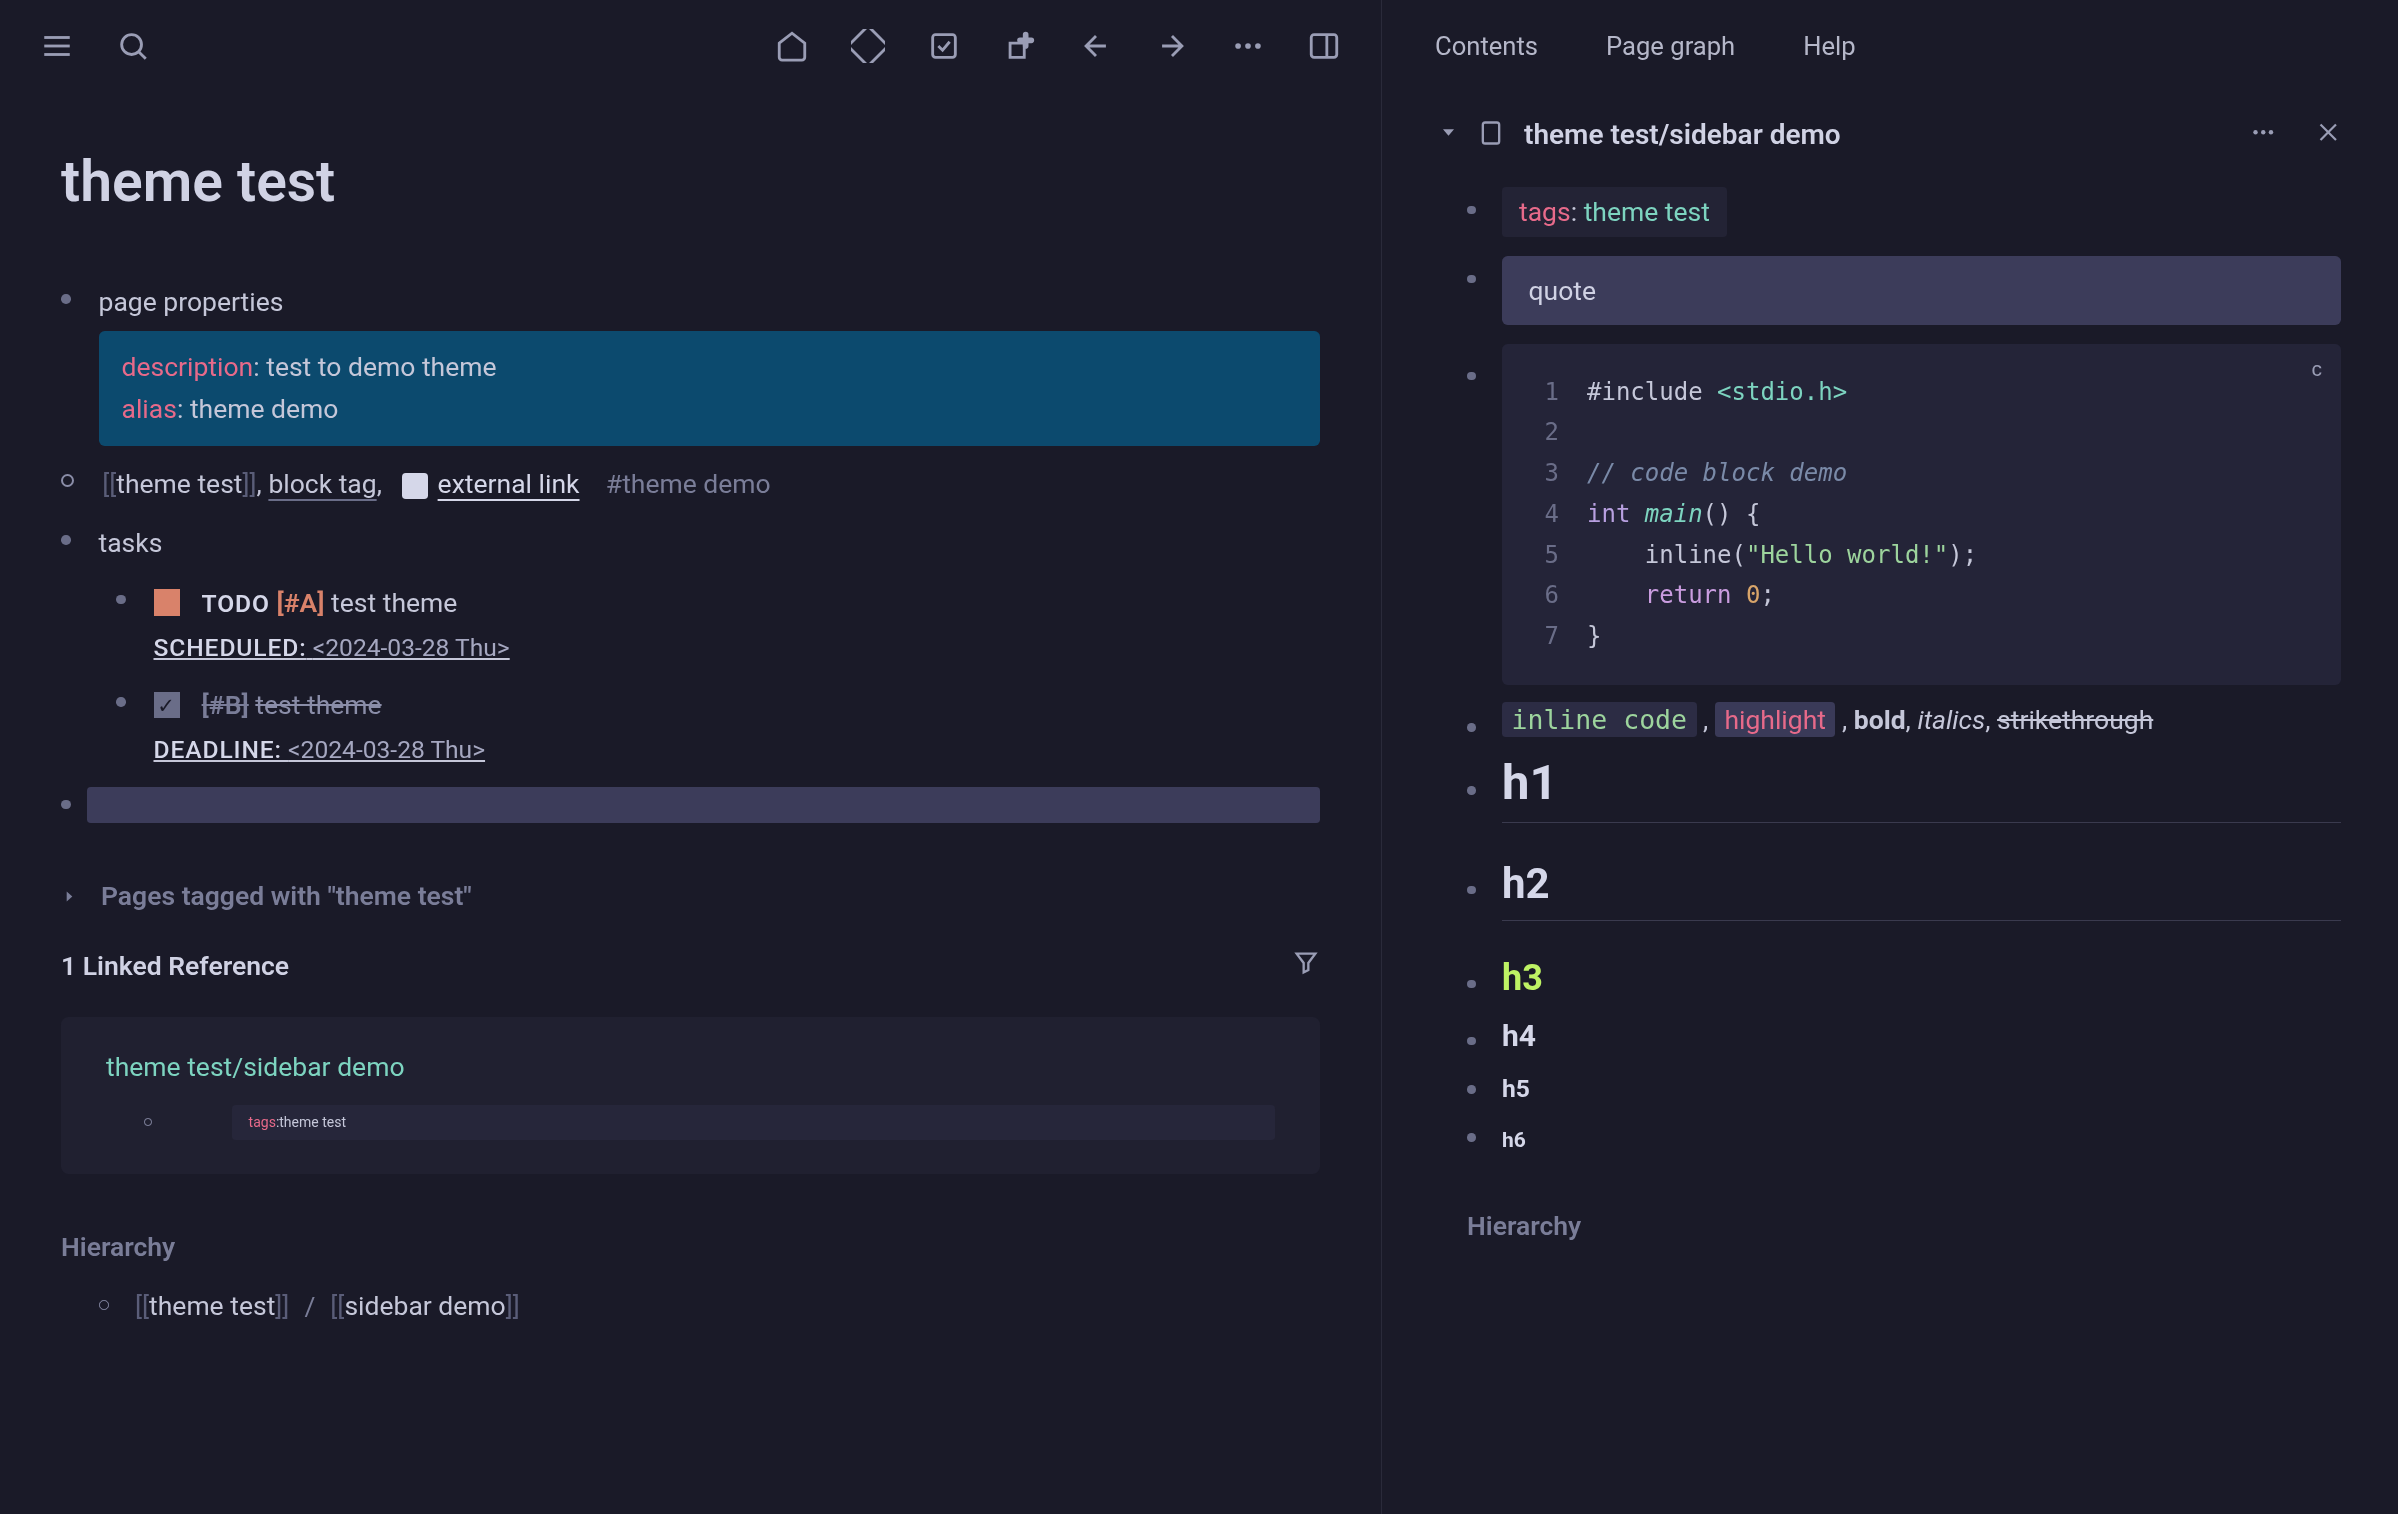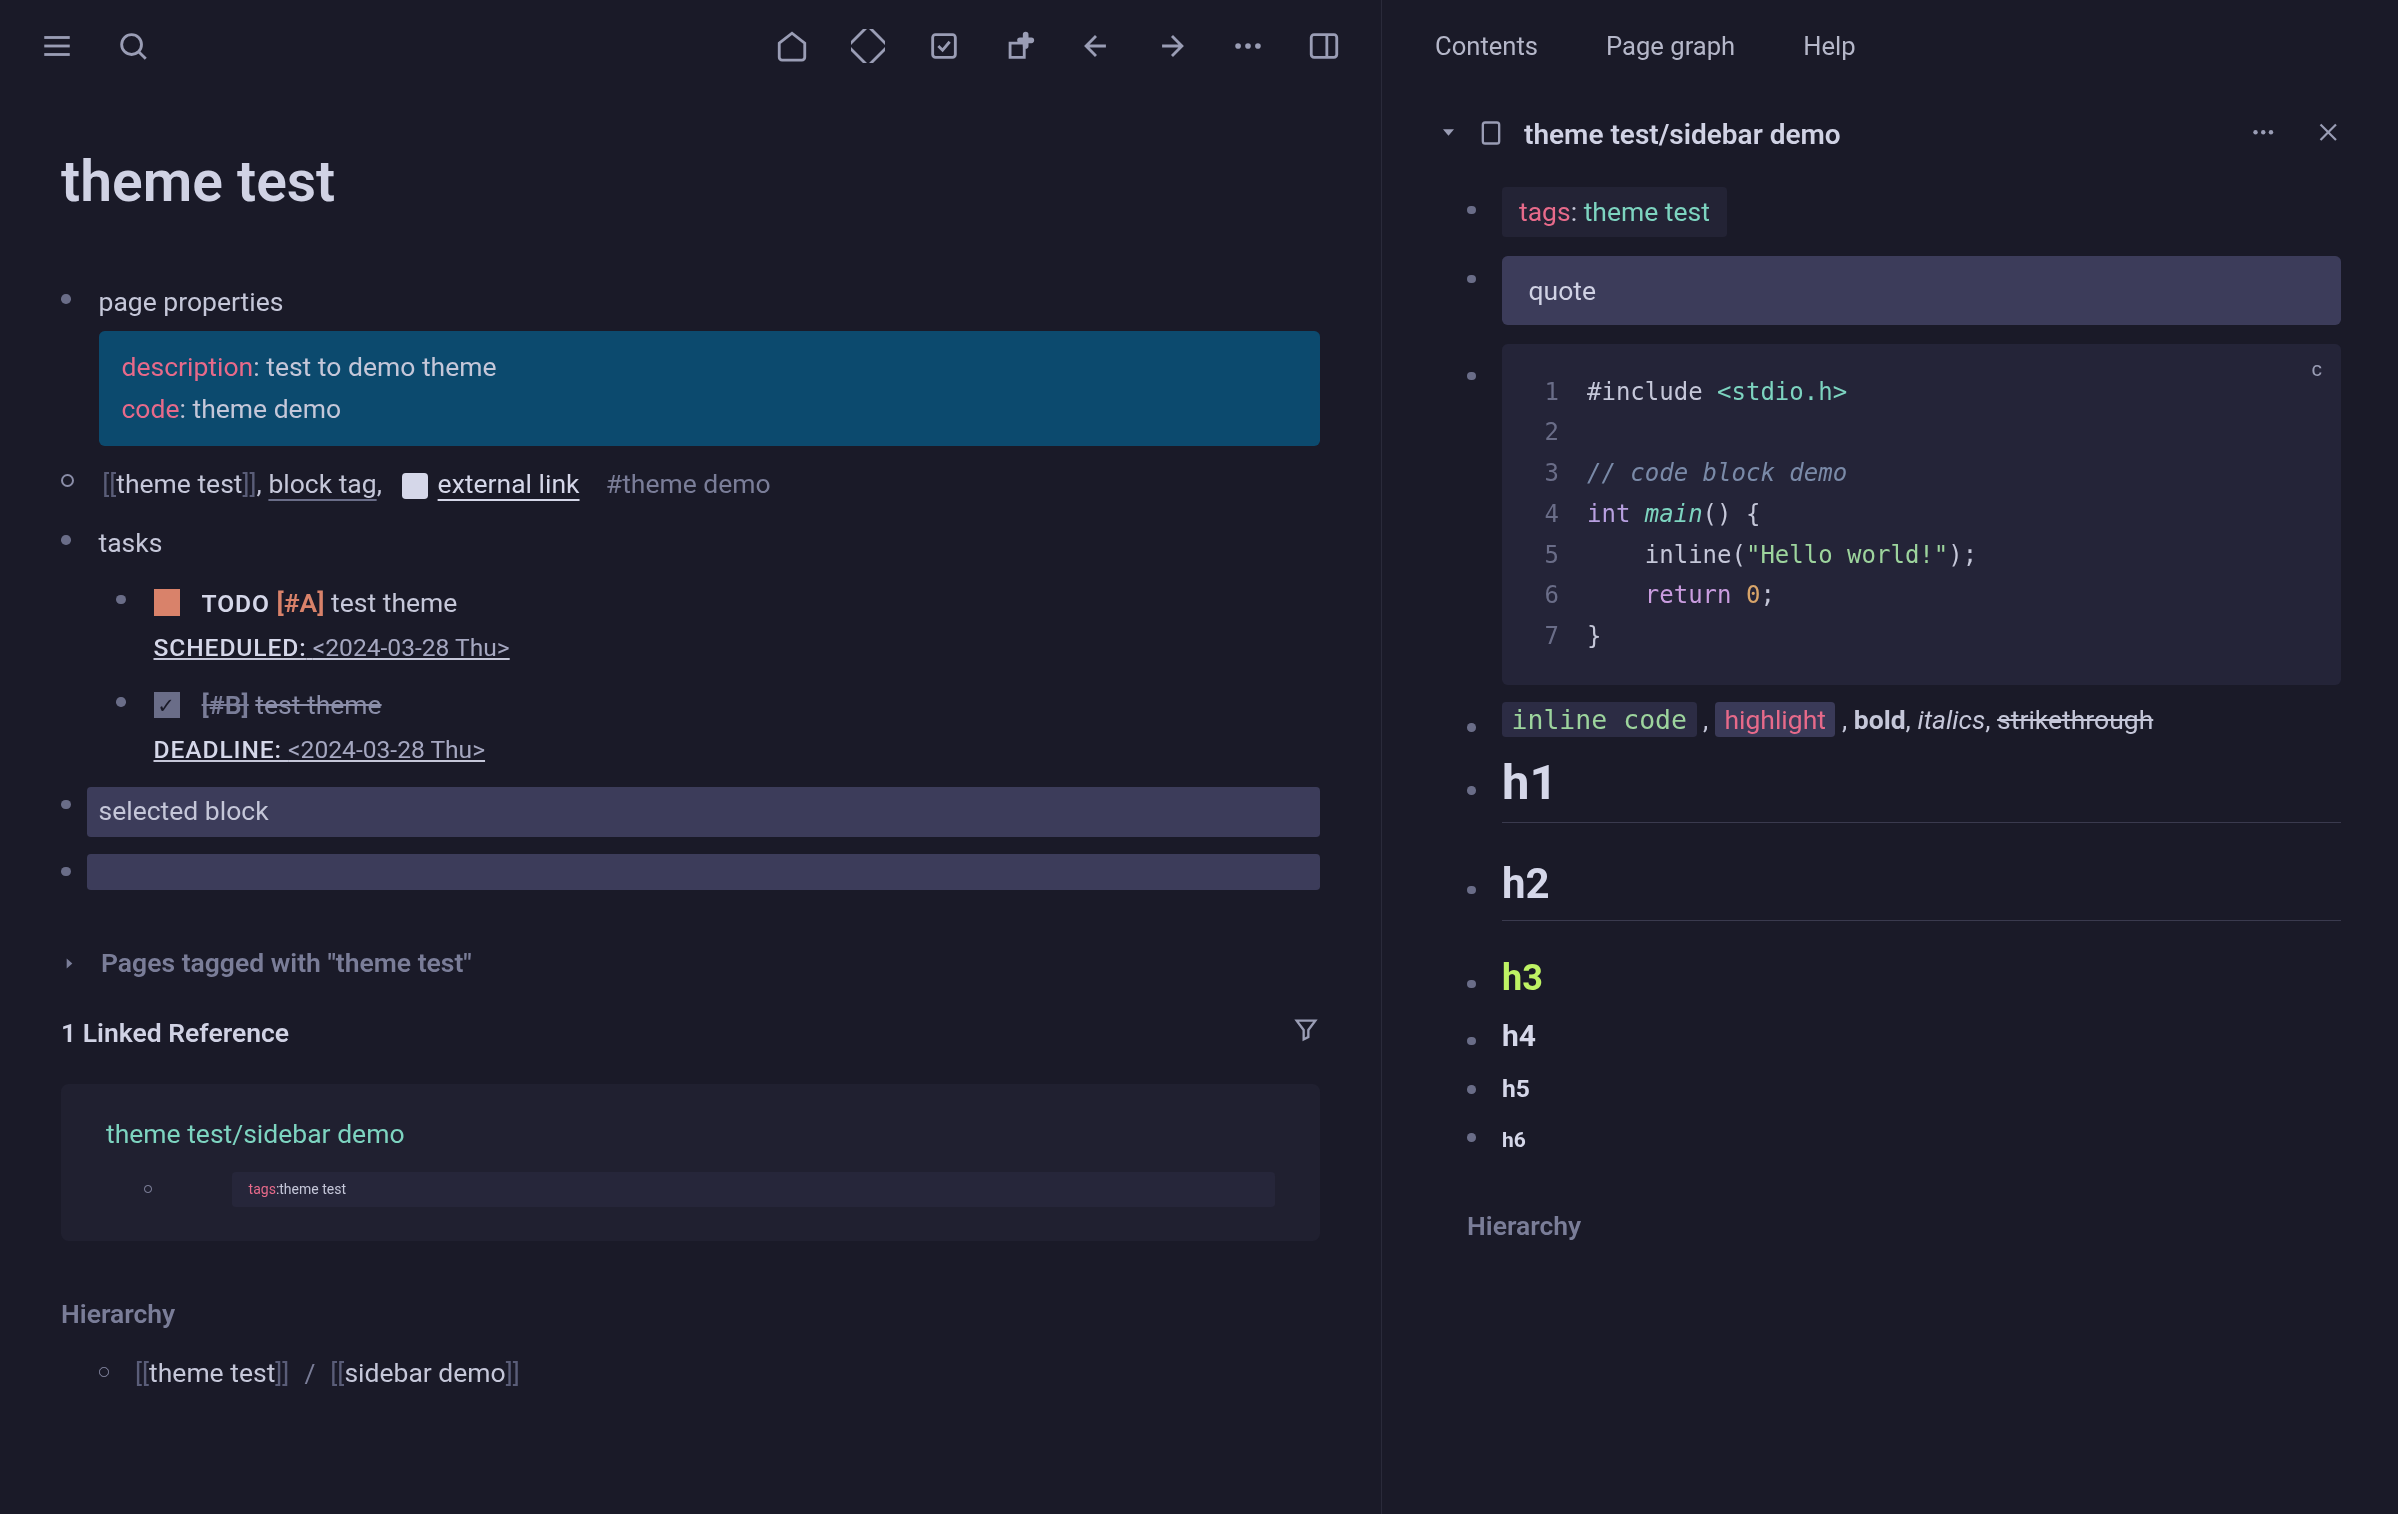--- a/index.html
+++ b/index.html
@@ -213,7 +213,7 @@
             <div>page properties</div>
             <div class="props-box">
               <div><span class="prop-key">description</span><span class="prop-sep">: </span><span class="prop-val">test to demo theme</span></div>
-              <div><span class="prop-key">code</span><span class="prop-sep">: </span><span class="prop-val">theme demo</span></div>
+              <div><span class="prop-key">alias</span><span class="prop-sep">: </span><span class="prop-val">theme demo</span></div>
             </div>
           </div>
         </li>

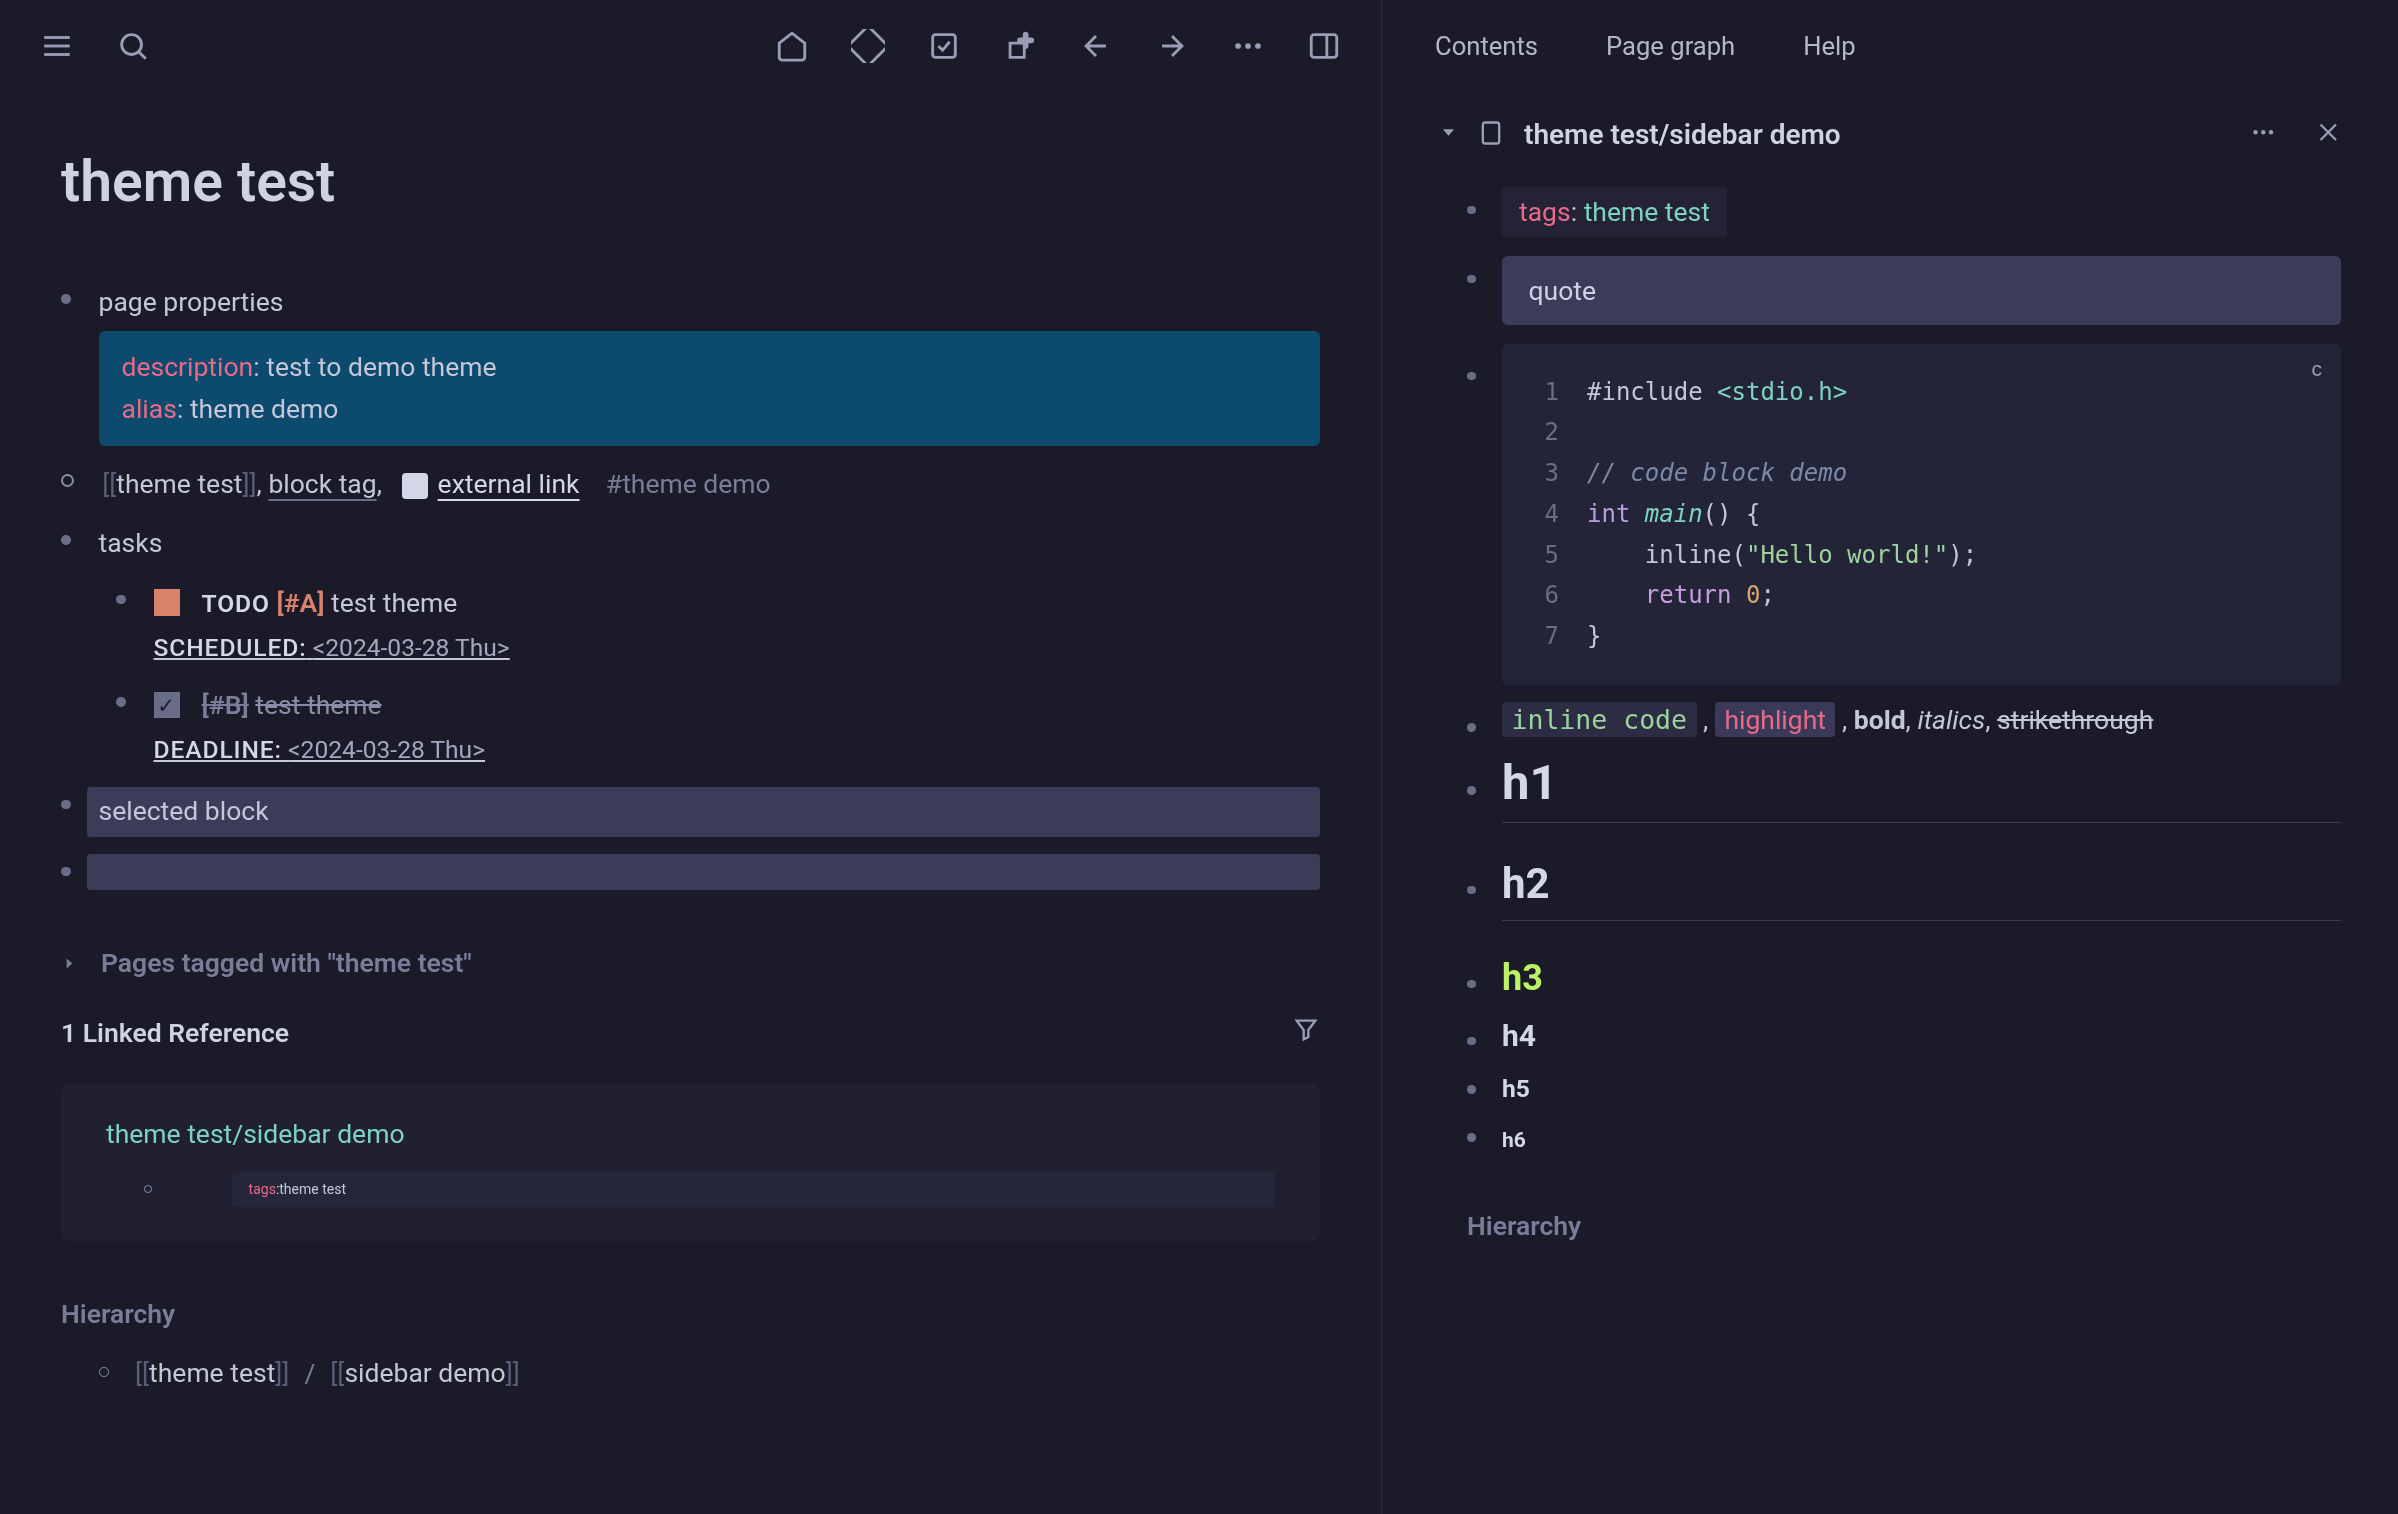--- a/index.html
+++ b/index.html
@@ -259,12 +259,6 @@
           </div>
         </li>
 
-        <li class="block">
-          <span class="bullet"></span>
-          <div class="block-content selected-block">
-            <span>selected block</span>
-          </div>
-        </li>
         <li class="block">
           <span class="bullet"></span>
           <div class="block-content empty-sel"></div>

